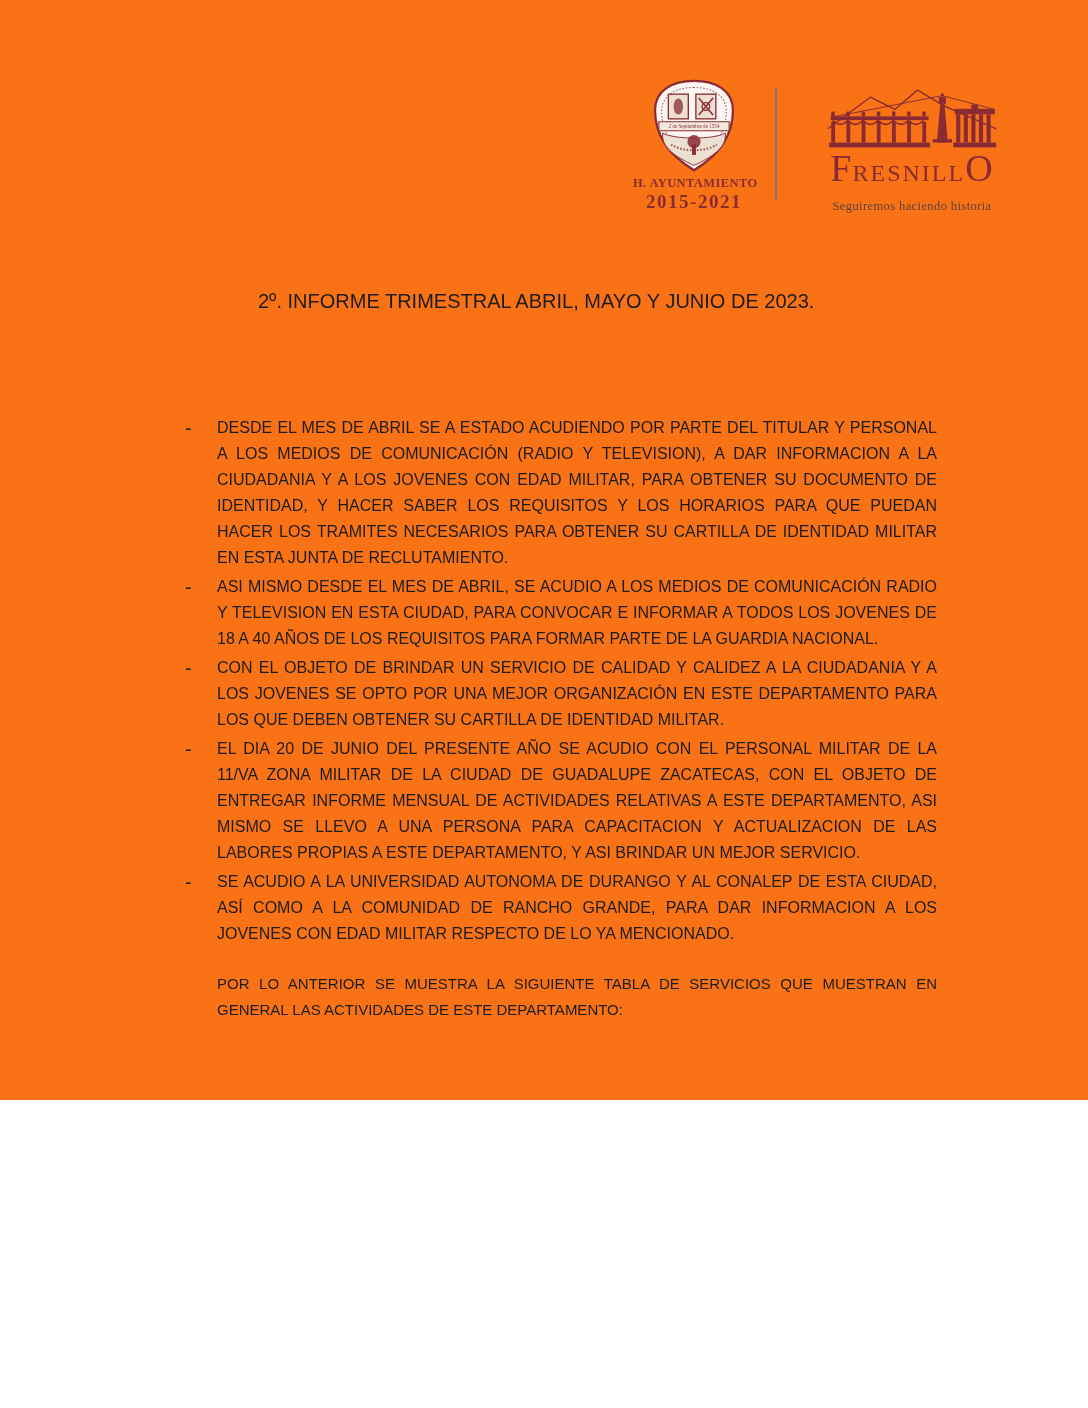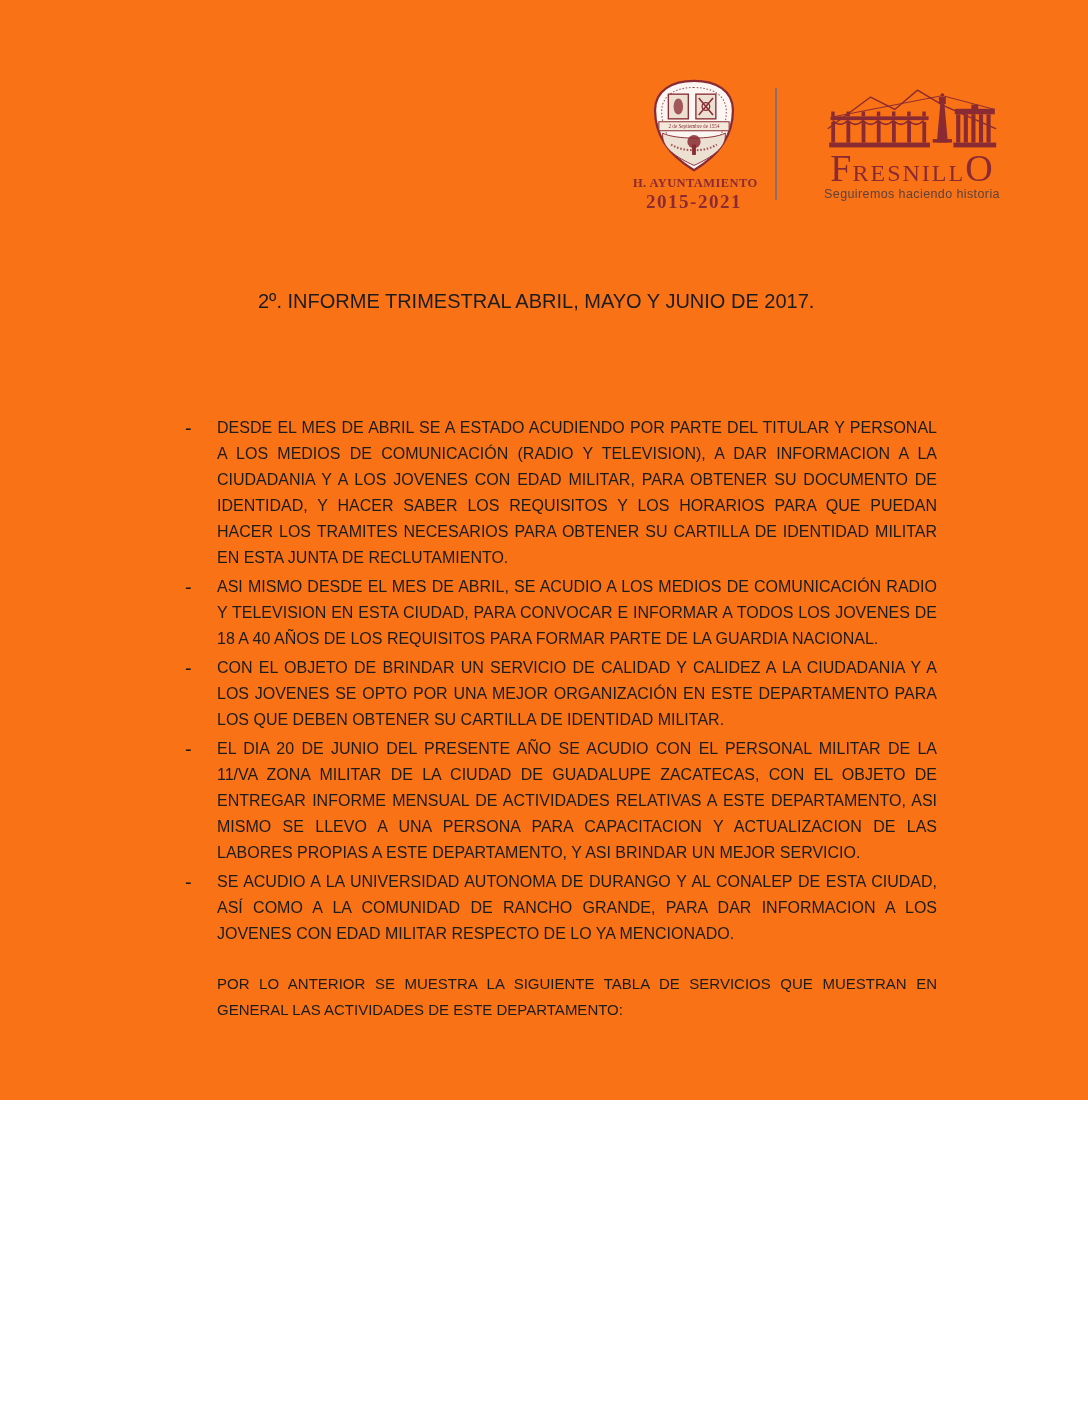--- a/index.html
+++ b/index.html
@@ -35,7 +35,7 @@
   .brand-name .big { font-size:38px; letter-spacing:1px; }
   .brand-name .mid { font-size:24px; letter-spacing:2px; }
   .brand-tagline {
-    font-size:12.5px; letter-spacing:.4px; color:#5a423e; margin-top:0px; white-space:nowrap;
+    font-size:12.5px; letter-spacing:.4px; color:#5a423e; margin-top:12px; white-space:nowrap;font-family:Liberation Serif, serif;
   }
 
   

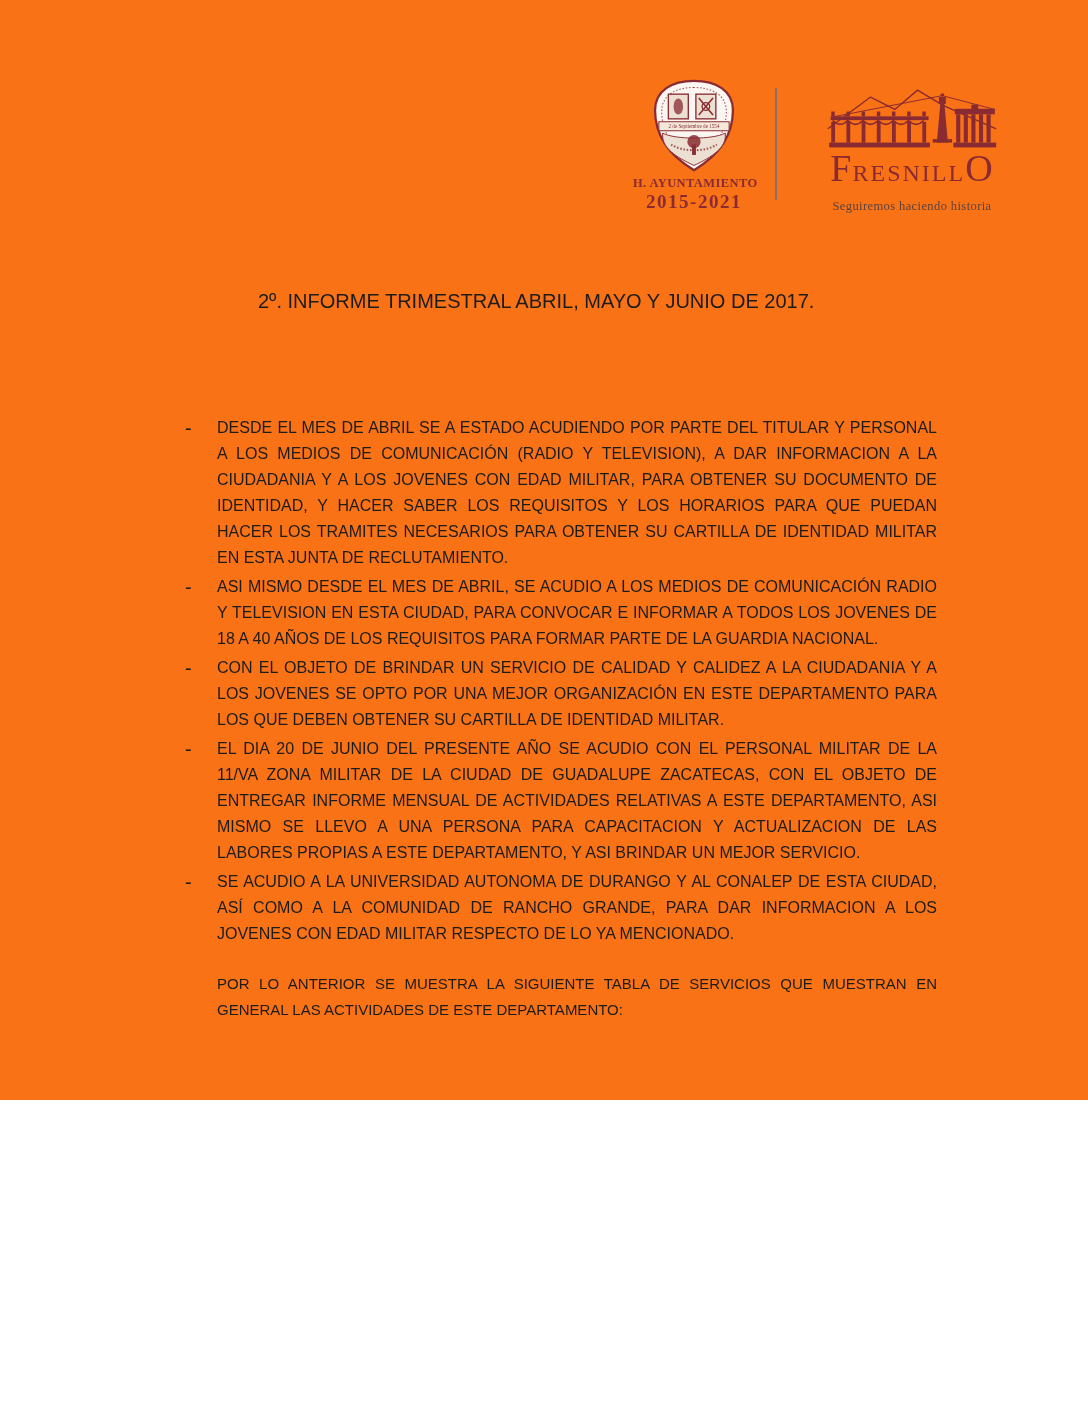--- a/index.html
+++ b/index.html
@@ -132,7 +132,7 @@
   </div>
 
   <div class="content">
-    <div class="doc-subtitle">2º. INFORME TRIMESTRAL ABRIL, MAYO Y JUNIO DE 2017.</div>
+    <div class="doc-subtitle">2º. INFORME TRIMESTRAL ABRIL, MAYO Y JUNIO DE 2023.</div>
 
     <div class="bullet-list">
       <div class="bullet-item">

